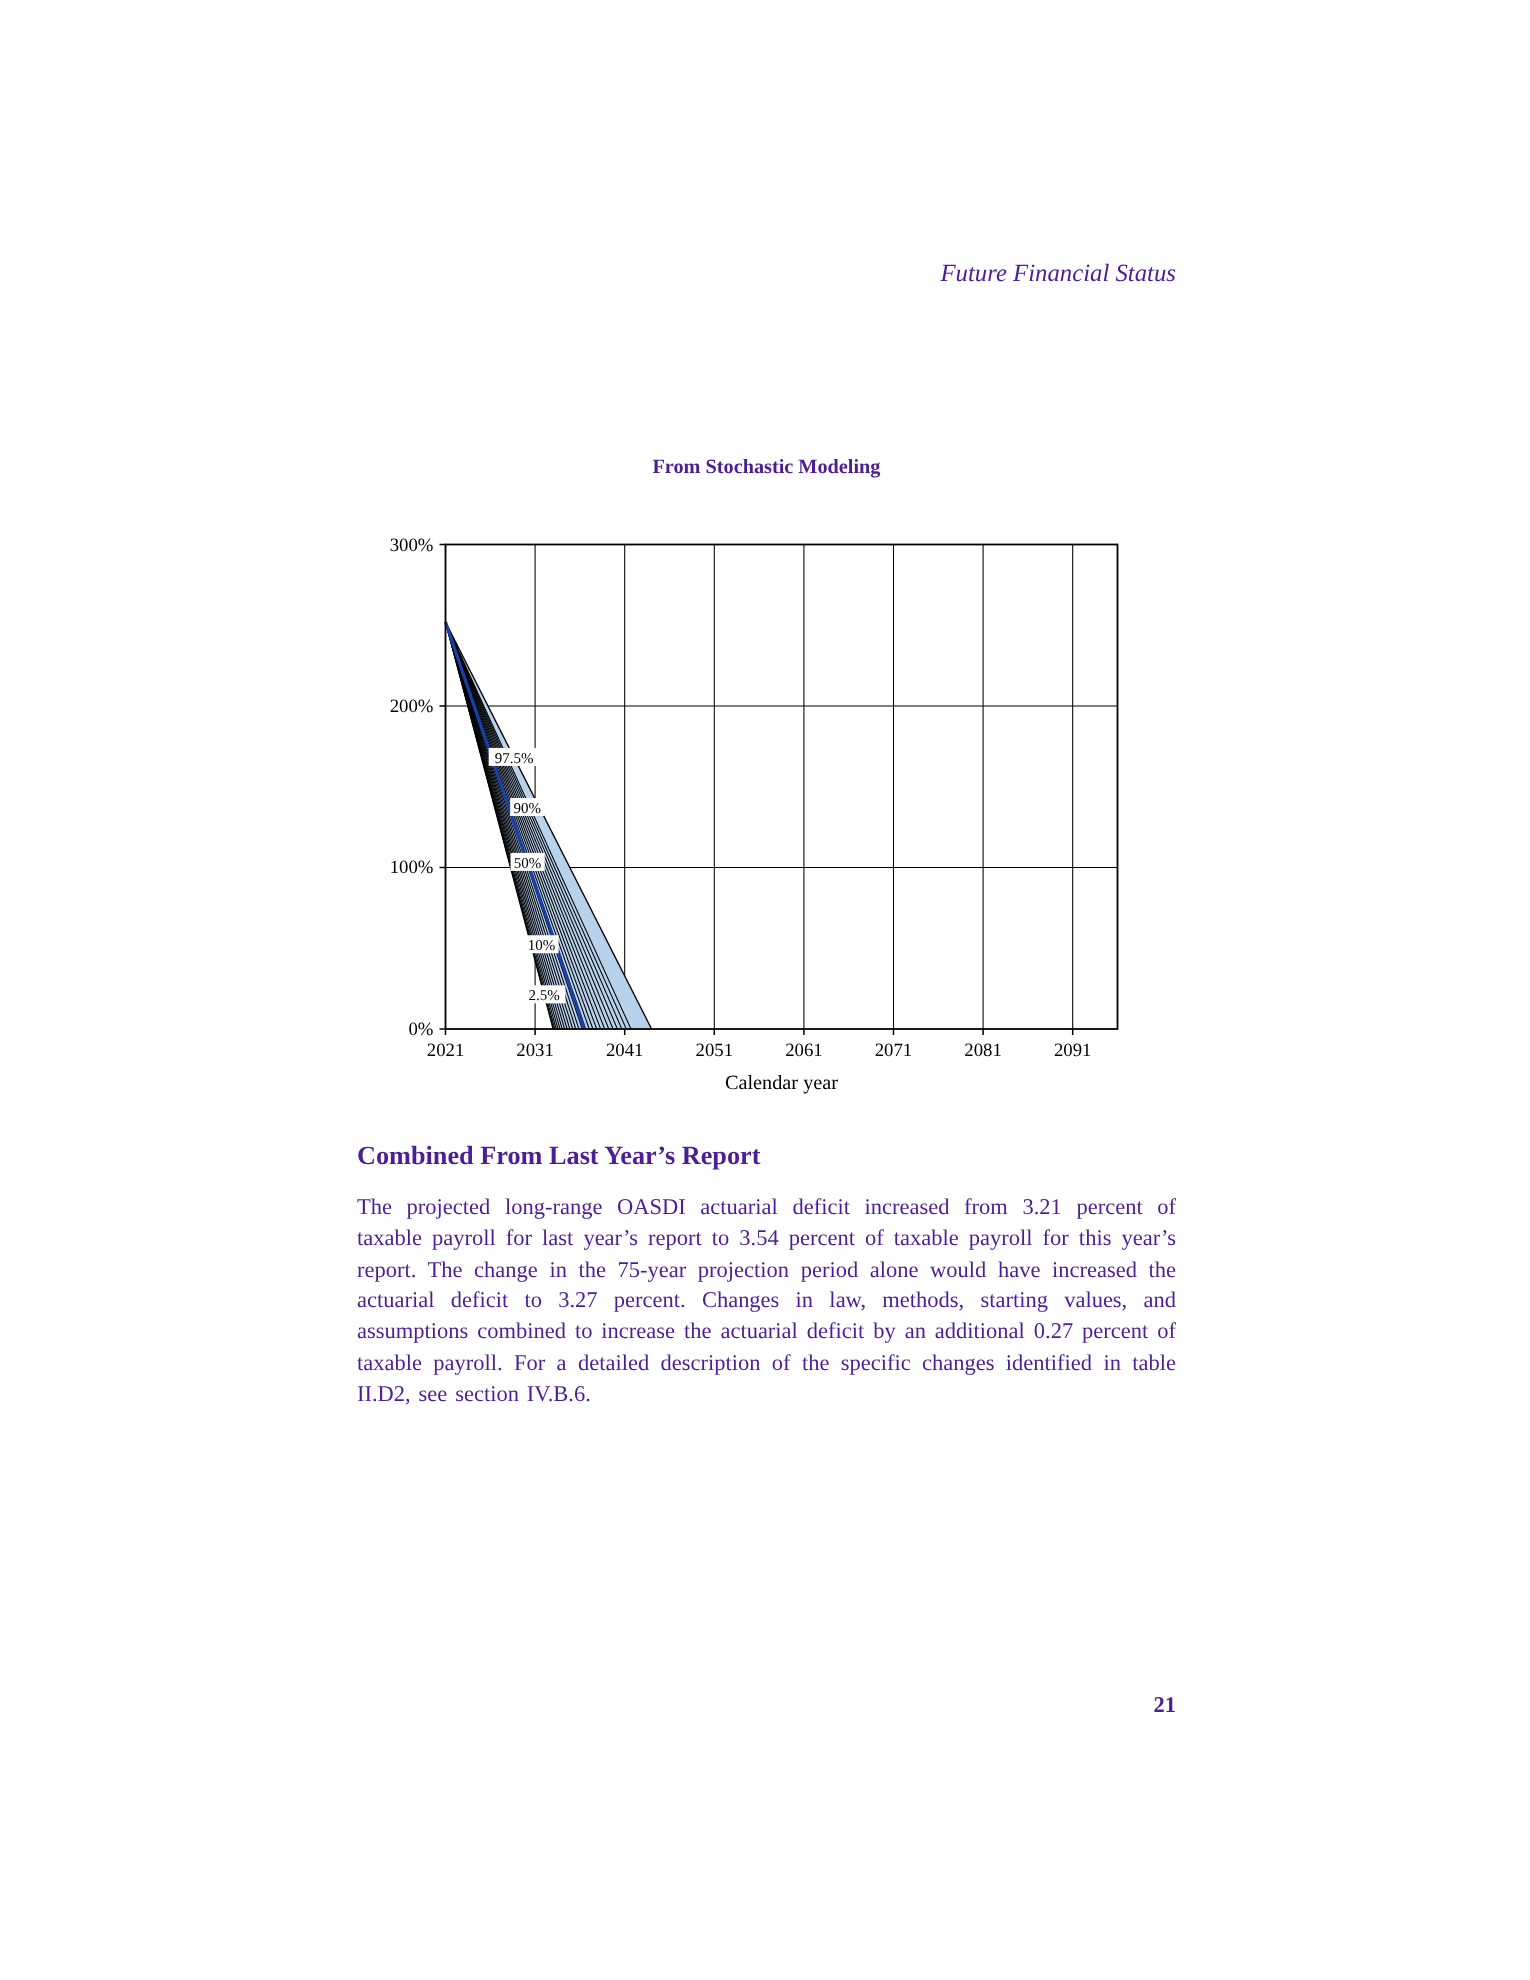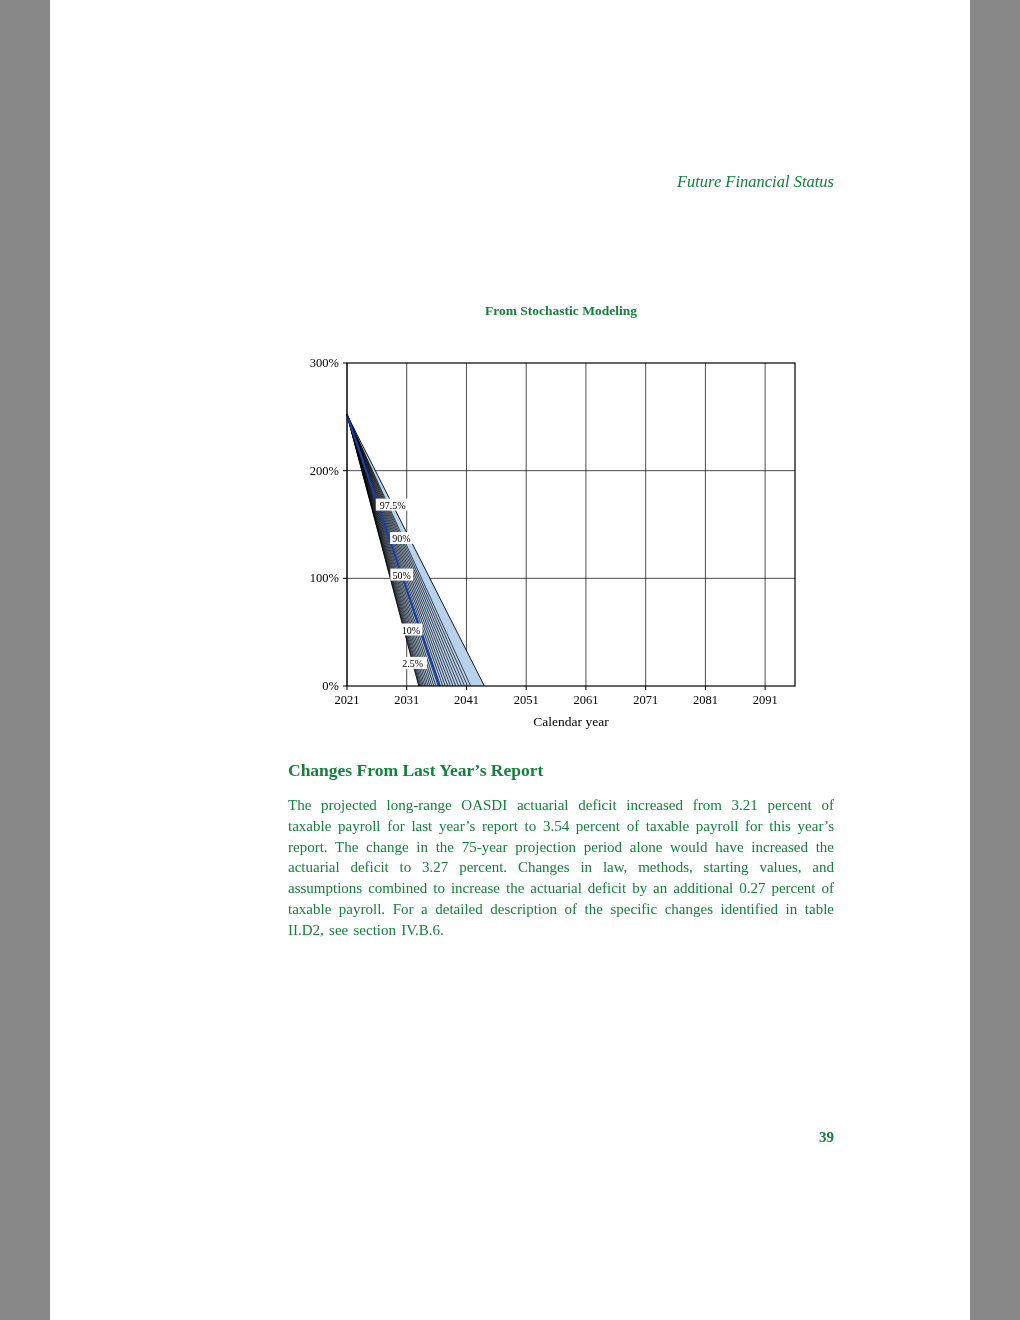--- a/index.html
+++ b/index.html
@@ -5,10 +5,10 @@
   html,body{margin:0;padding:0;background:#888;}
   .page{
     position:relative;
-    width:920px;height:1320px;
+    width:1020px;height:1320px;
     background:#ffffff;
     font-family:"Liberation Serif","DejaVu Serif",serif;
-    color:#15803d;
+    color:#4c1d95;
     margin:0 auto;
     overflow:hidden;
   }

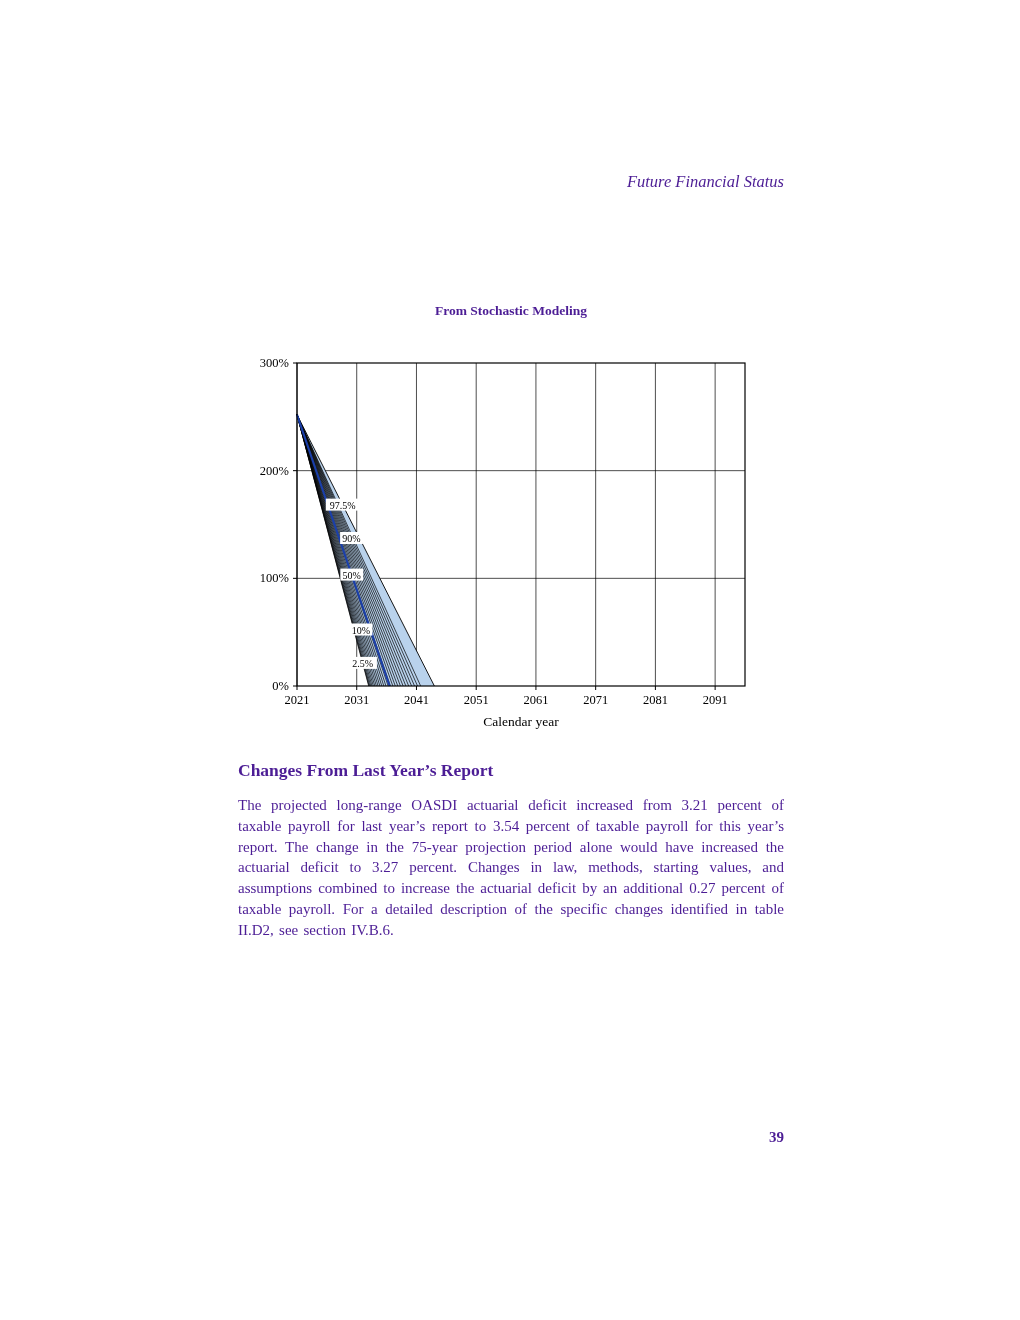--- a/index.html
+++ b/index.html
@@ -136,7 +136,7 @@
       </svg>
   </div>
 
-  <h2 class="section-heading">Changes From Last Year’s Report</h2>
+  <h2 class="section-heading">Combined From Last Year’s Report</h2>
 
   <p class="body-text">The projected long-range OASDI actuarial deficit increased from 3.21 percent of taxable payroll for last year’s report to 3.54 percent of taxable payroll for this year’s report. The change in the 75-year projection period alone would have increased the actuarial deficit to 3.27 percent. Changes in law, methods, starting values, and assumptions combined to increase the actuarial deficit by an additional 0.27 percent of taxable payroll. For a detailed description of the specific changes identified in table II.D2, see section IV.B.6.</p>
 

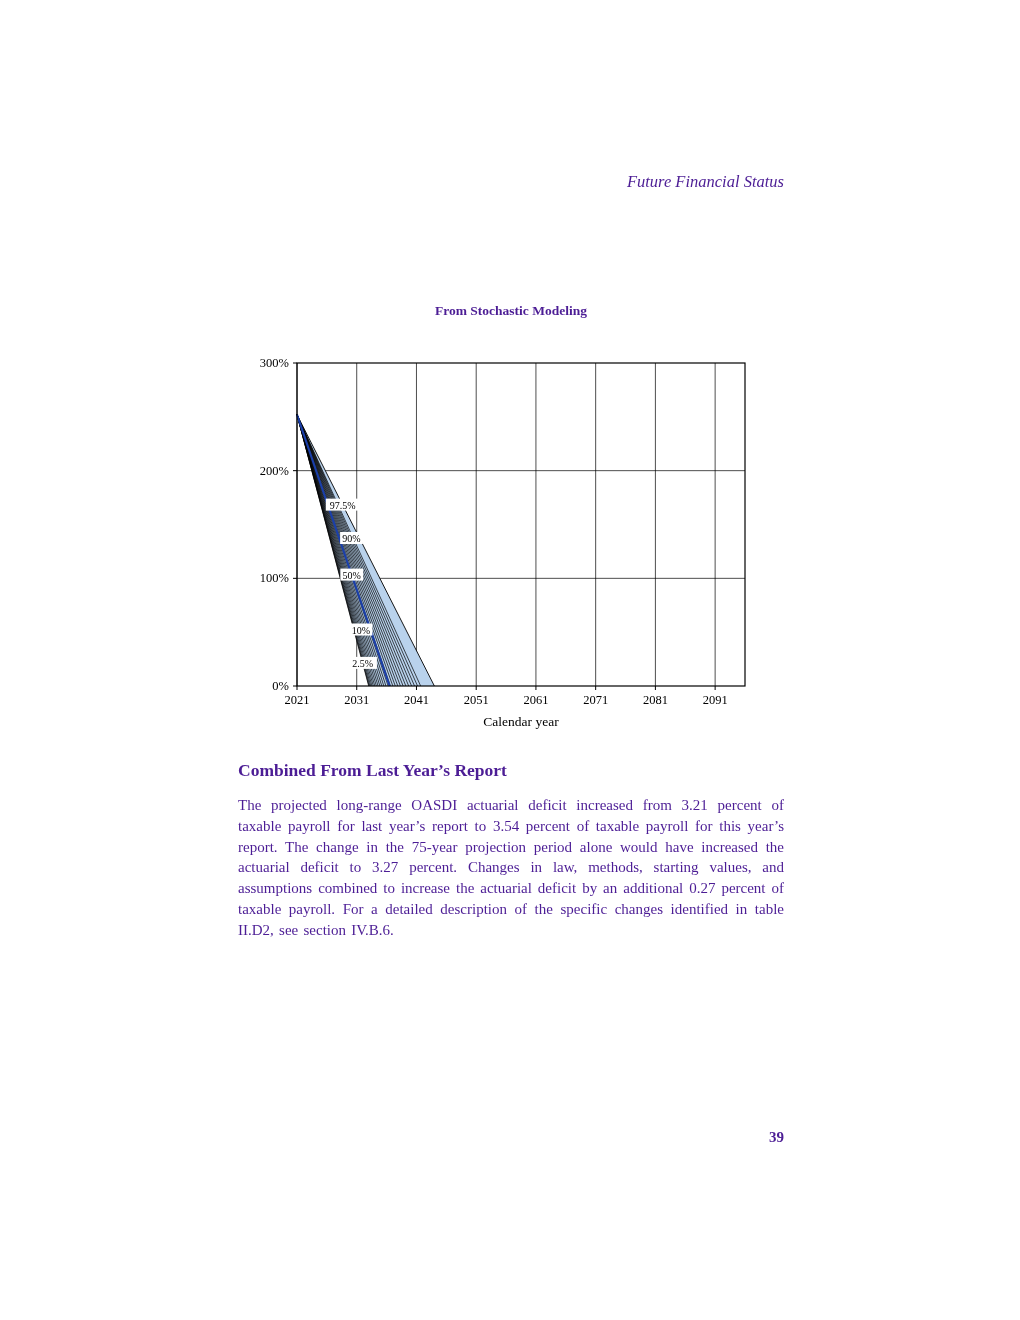--- a/index.html
+++ b/index.html
@@ -140,7 +140,7 @@
 
   <p class="body-text">The projected long-range OASDI actuarial deficit increased from 3.21 percent of taxable payroll for last year’s report to 3.54 percent of taxable payroll for this year’s report. The change in the 75-year projection period alone would have increased the actuarial deficit to 3.27 percent. Changes in law, methods, starting values, and assumptions combined to increase the actuarial deficit by an additional 0.27 percent of taxable payroll. For a detailed description of the specific changes identified in table II.D2, see section IV.B.6.</p>
 
-  <div class="page-number">39</div>
+  <div class="page-number">21</div>
 
 </div>
 

